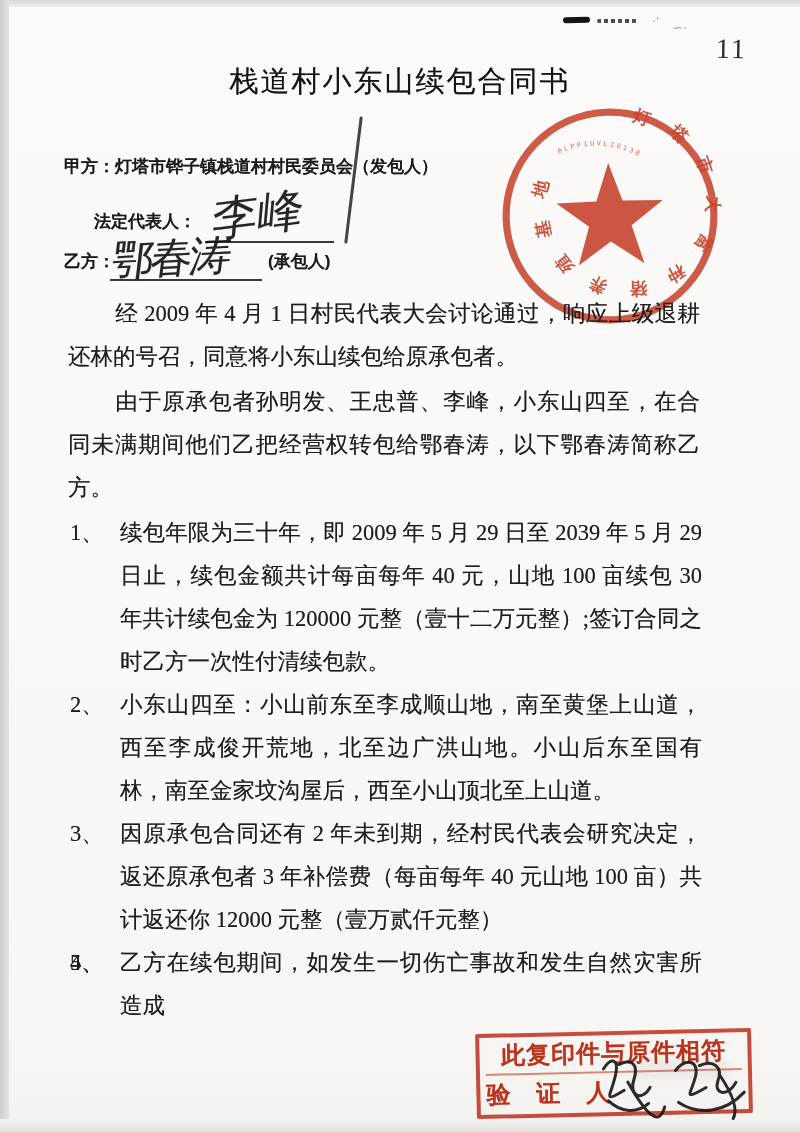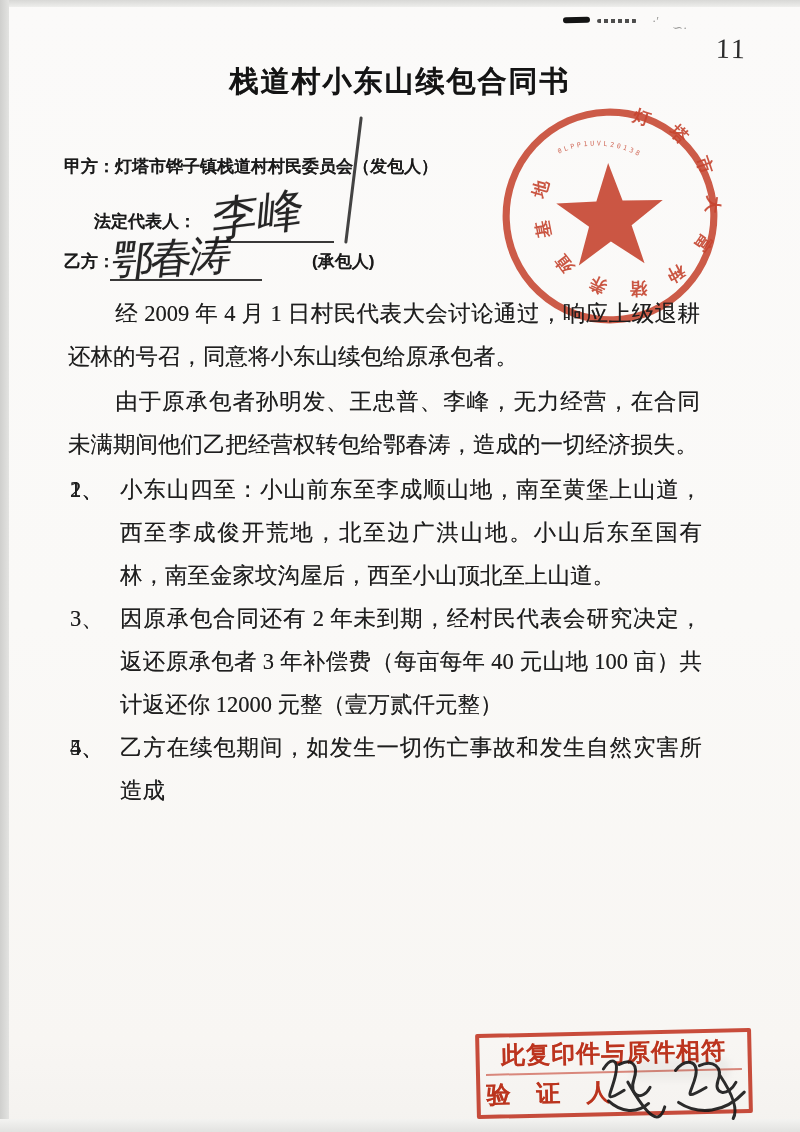--- a/index.html
+++ b/index.html
@@ -27,7 +27,7 @@
   .doc-title{
     position:absolute;left:0;top:62px;width:100%;text-align:center;
     font-family:"Liberation Sans","DejaVu Sans",sans-serif;
-    font-weight:700;font-size:29px;letter-spacing:2px;color:#141414;
+    font-weight:400;font-size:29px;letter-spacing:2px;color:#141414;
     text-shadow:0 0 .6px rgba(0,0,0,.5);
   }
   .hdr-line{

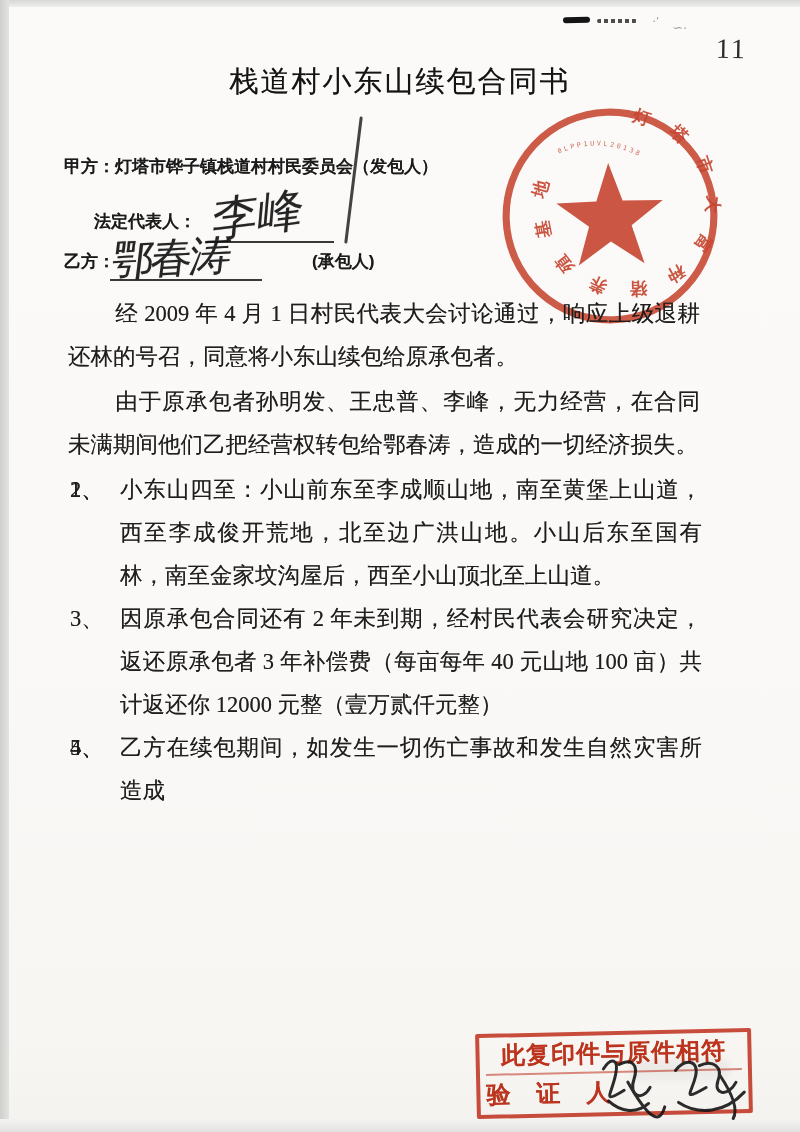--- a/index.html
+++ b/index.html
@@ -103,7 +103,7 @@
   <div class="hdr-line" style="top:250px;">乙方：</div>
   <div class="sig-underline" style="left:110px;top:279px;width:152px;"></div>
   <div class="handwriting sig-partyb">鄂春涛</div>
-  <div class="hdr-line" style="left:268px;top:250px;margin-left:44px;">(承包人)</div>
+  <div class="hdr-line" style="left:268px;top:250px;">(承包人)</div>
 
   <svg class="seal" viewBox="0 0 220 220">
     <defs>

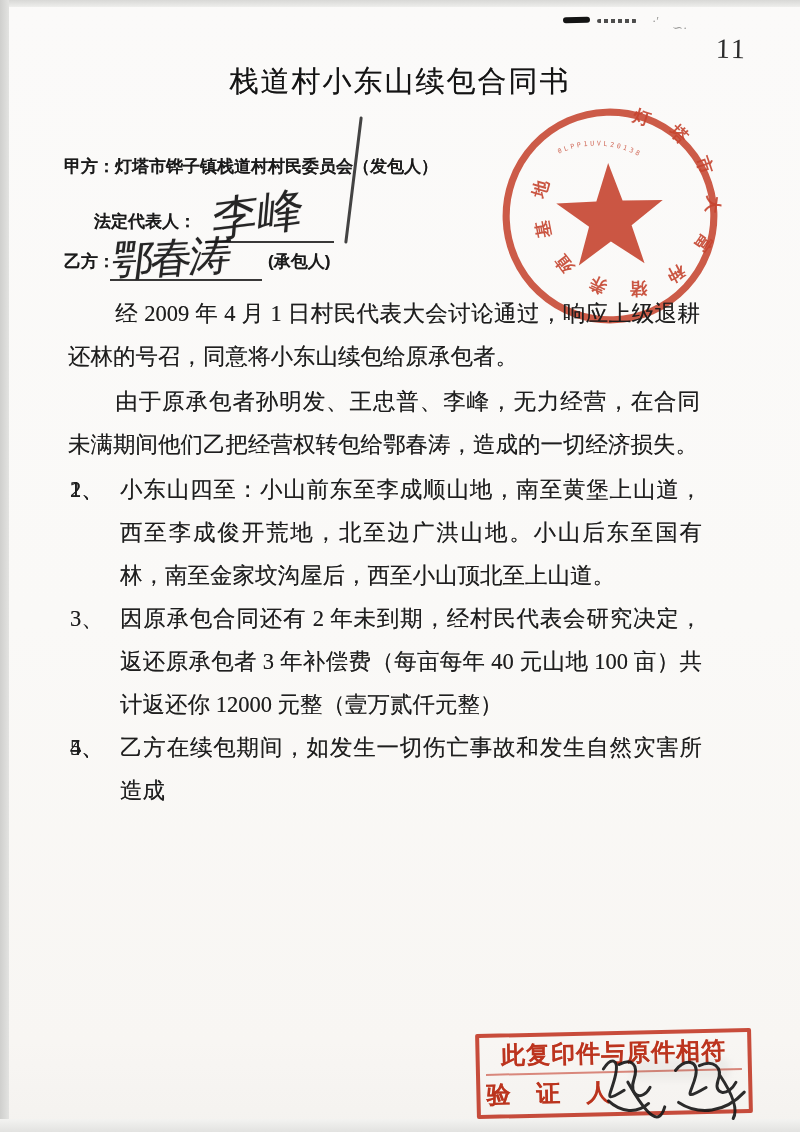--- a/index.html
+++ b/index.html
@@ -122,7 +122,7 @@
 
   <div class="body-text">
     <p class="para">经 2009 年 4 月 1 日村民代表大会讨论通过，响应上级退耕还林的号召，同意将小东山续包给原承包者。</p>
-    <p class="para">由于原承包者孙明发、王忠普、李峰，无力经营，在合同未满期间他们乙把经营权转包给鄂春涛，造成的一切经济损失。</p>
+    <p class="para">由于原承包者孙明发、王忠普、李峰，小东山四至，在合同未满期间他们乙把经营权转包给鄂春涛，以下鄂春涛简称乙方。</p>
     <div class="clause">
       <span class="clause-num">1、</span>
     </div>

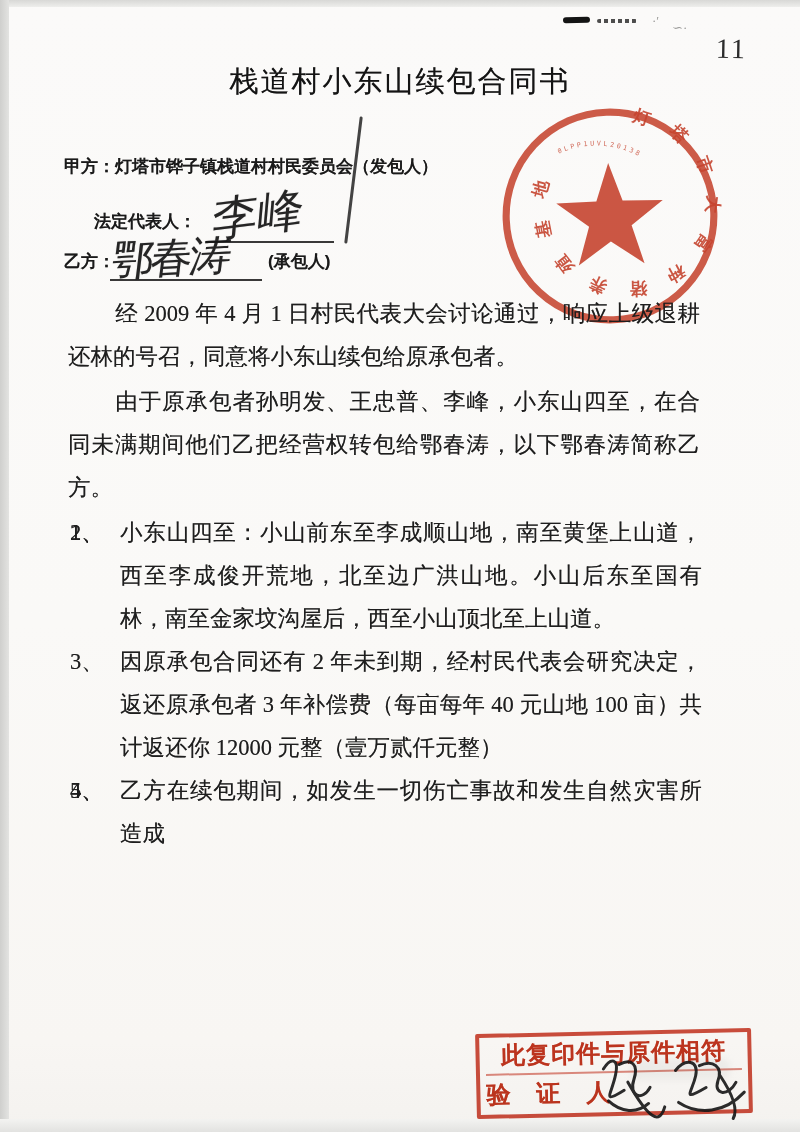--- a/index.html
+++ b/index.html
@@ -125,6 +125,7 @@
     <p class="para">由于原承包者孙明发、王忠普、李峰，小东山四至，在合同未满期间他们乙把经营权转包给鄂春涛，以下鄂春涛简称乙方。</p>
     <div class="clause">
       <span class="clause-num">1、</span>
+      <span>续包年限为三十年，即 2009 年 5 月 29 日至 2039 年 5 月 29 日止，续包金额共计每亩每年 40 元，山地 100 亩续包 30 年共计续包金为 120000 元整（壹十二万元整）;签订合同之时乙方一次性付清续包款。</span>
     </div>
     <div class="clause">
       <span class="clause-num">2、</span>

